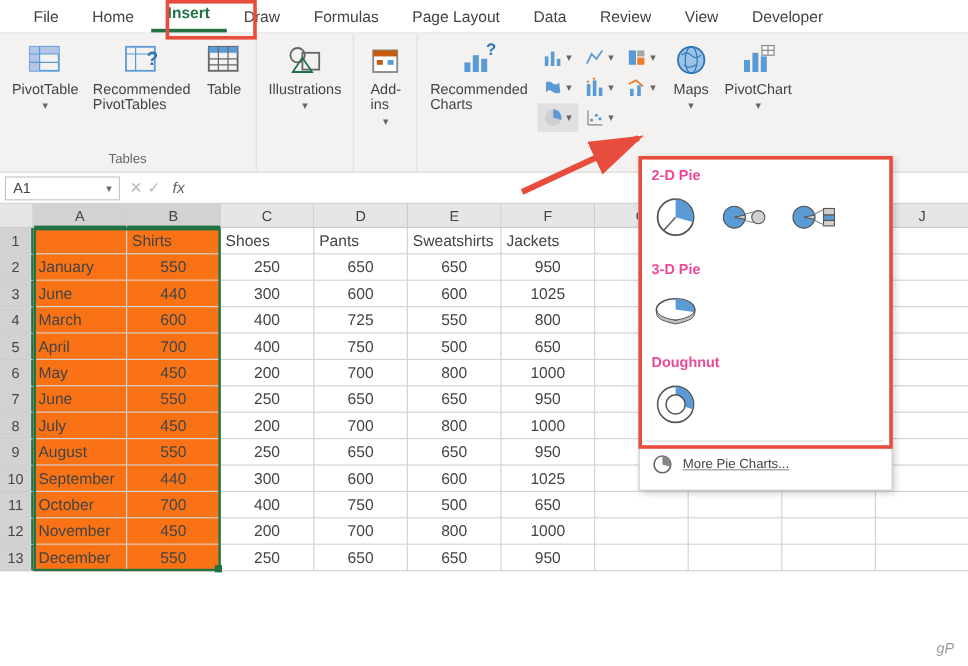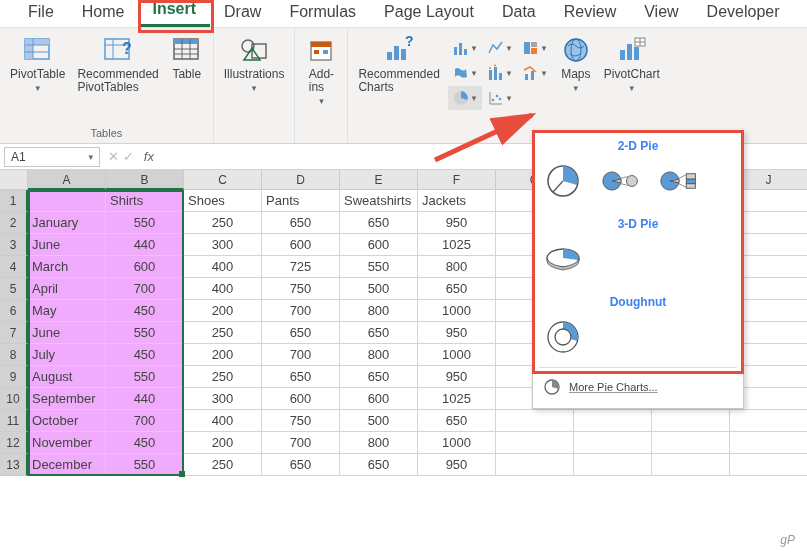--- a/index.html
+++ b/index.html
@@ -7,7 +7,7 @@
 
 
 .ribbon-tabs { display: flex; background: #fff; border-bottom: 1px solid #e2e2e2; height: 28px; align-items: end; padding-left: 14px; }
-.ribbon-tab { padding: 4px 14px 6px; cursor: pointer; font-size: 16px; }
+.ribbon-tab { padding: 4px 14px 6px; cursor: pointer; font-size: 13px; }
 .ribbon-tab.active { color: #217346; font-weight: bold; border-bottom: 3px solid #217346; }
 .tab-highlight-box { position: absolute; top: 0px; left: 138px; width: 76px; height: 33px; border: 3px solid #e74c3c; z-index: 5; pointer-events: none; }
 

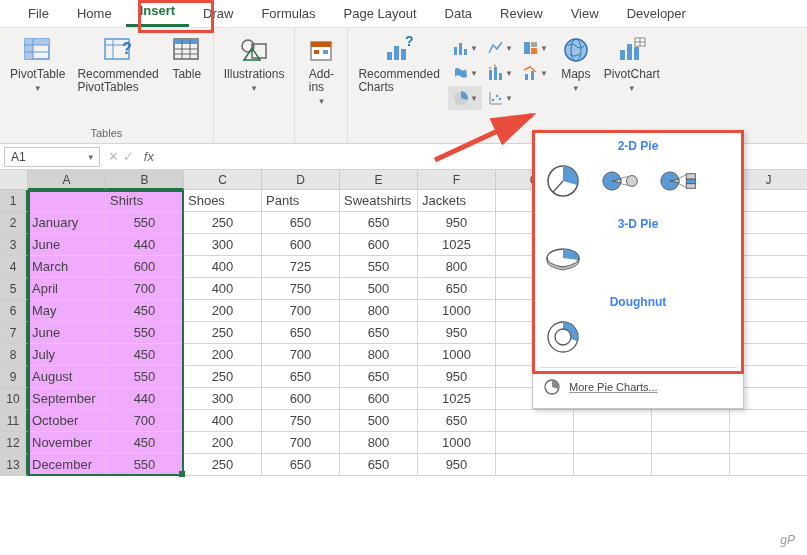--- a/index.html
+++ b/index.html
@@ -53,7 +53,7 @@
 
 
 .pie-dropdown { position: absolute; left: 532px; top: 130px; width: 212px; background: #fff; border: 1px solid #c7c7c7; box-shadow: 2px 2px 6px rgba(0,0,0,0.2); z-index: 10; padding-bottom: 4px; }
-.pie-section-hdr { font-weight: bold; font-size: 12px; padding: 8px 10px 6px; color: #3b82f6; text-align: center; }
+.pie-section-hdr { font-weight: bold; font-size: 12px; padding: 8px 10px 6px; color: #ec4899; }
 .pie-row { display: flex; gap: 18px; padding: 4px 10px 10px; align-items: center; }
 .pie-item { width: 40px; height: 36px; display: flex; align-items: center; justify-content: center; cursor: pointer; }
 .pie-sep { height: 1px; background: #ddd; margin: 2px 6px; }

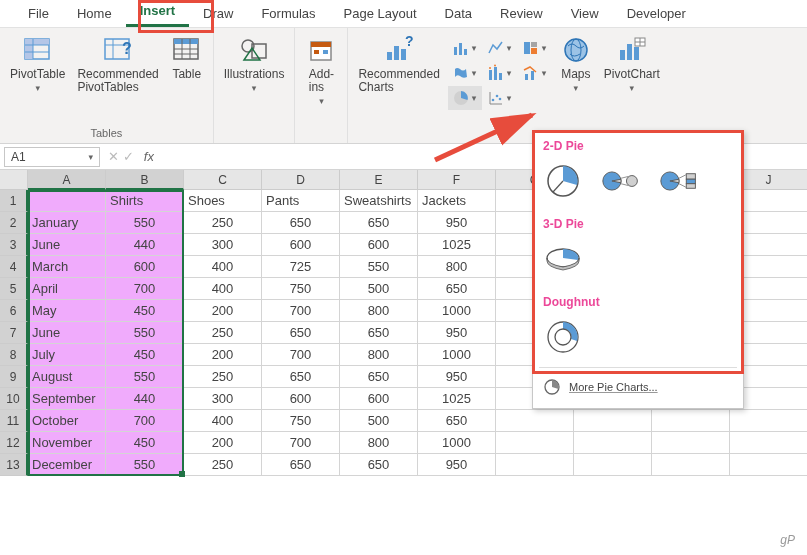--- a/index.html
+++ b/index.html
@@ -46,7 +46,7 @@
 .row { display: flex; }
 .cell { width: 78px; height: 22px; border-right: 1px solid #d4d4d4; border-bottom: 1px solid #d4d4d4; padding: 0 4px; font-size: 13px; line-height: 22px; overflow: hidden; white-space: nowrap; }
 .cell.num { text-align: center; }
-.cell.selband { background: #f0abfc; }
+.cell.selband { background: #f97316; }
 
 .selection-box { position: absolute; left: 28px; top: 20px; width: 156px; height: 286px; border: 2px solid #217346; pointer-events: none; z-index: 3; }
 .sel-handle { position: absolute; right: -3px; bottom: -3px; width: 6px; height: 6px; background: #217346; }

